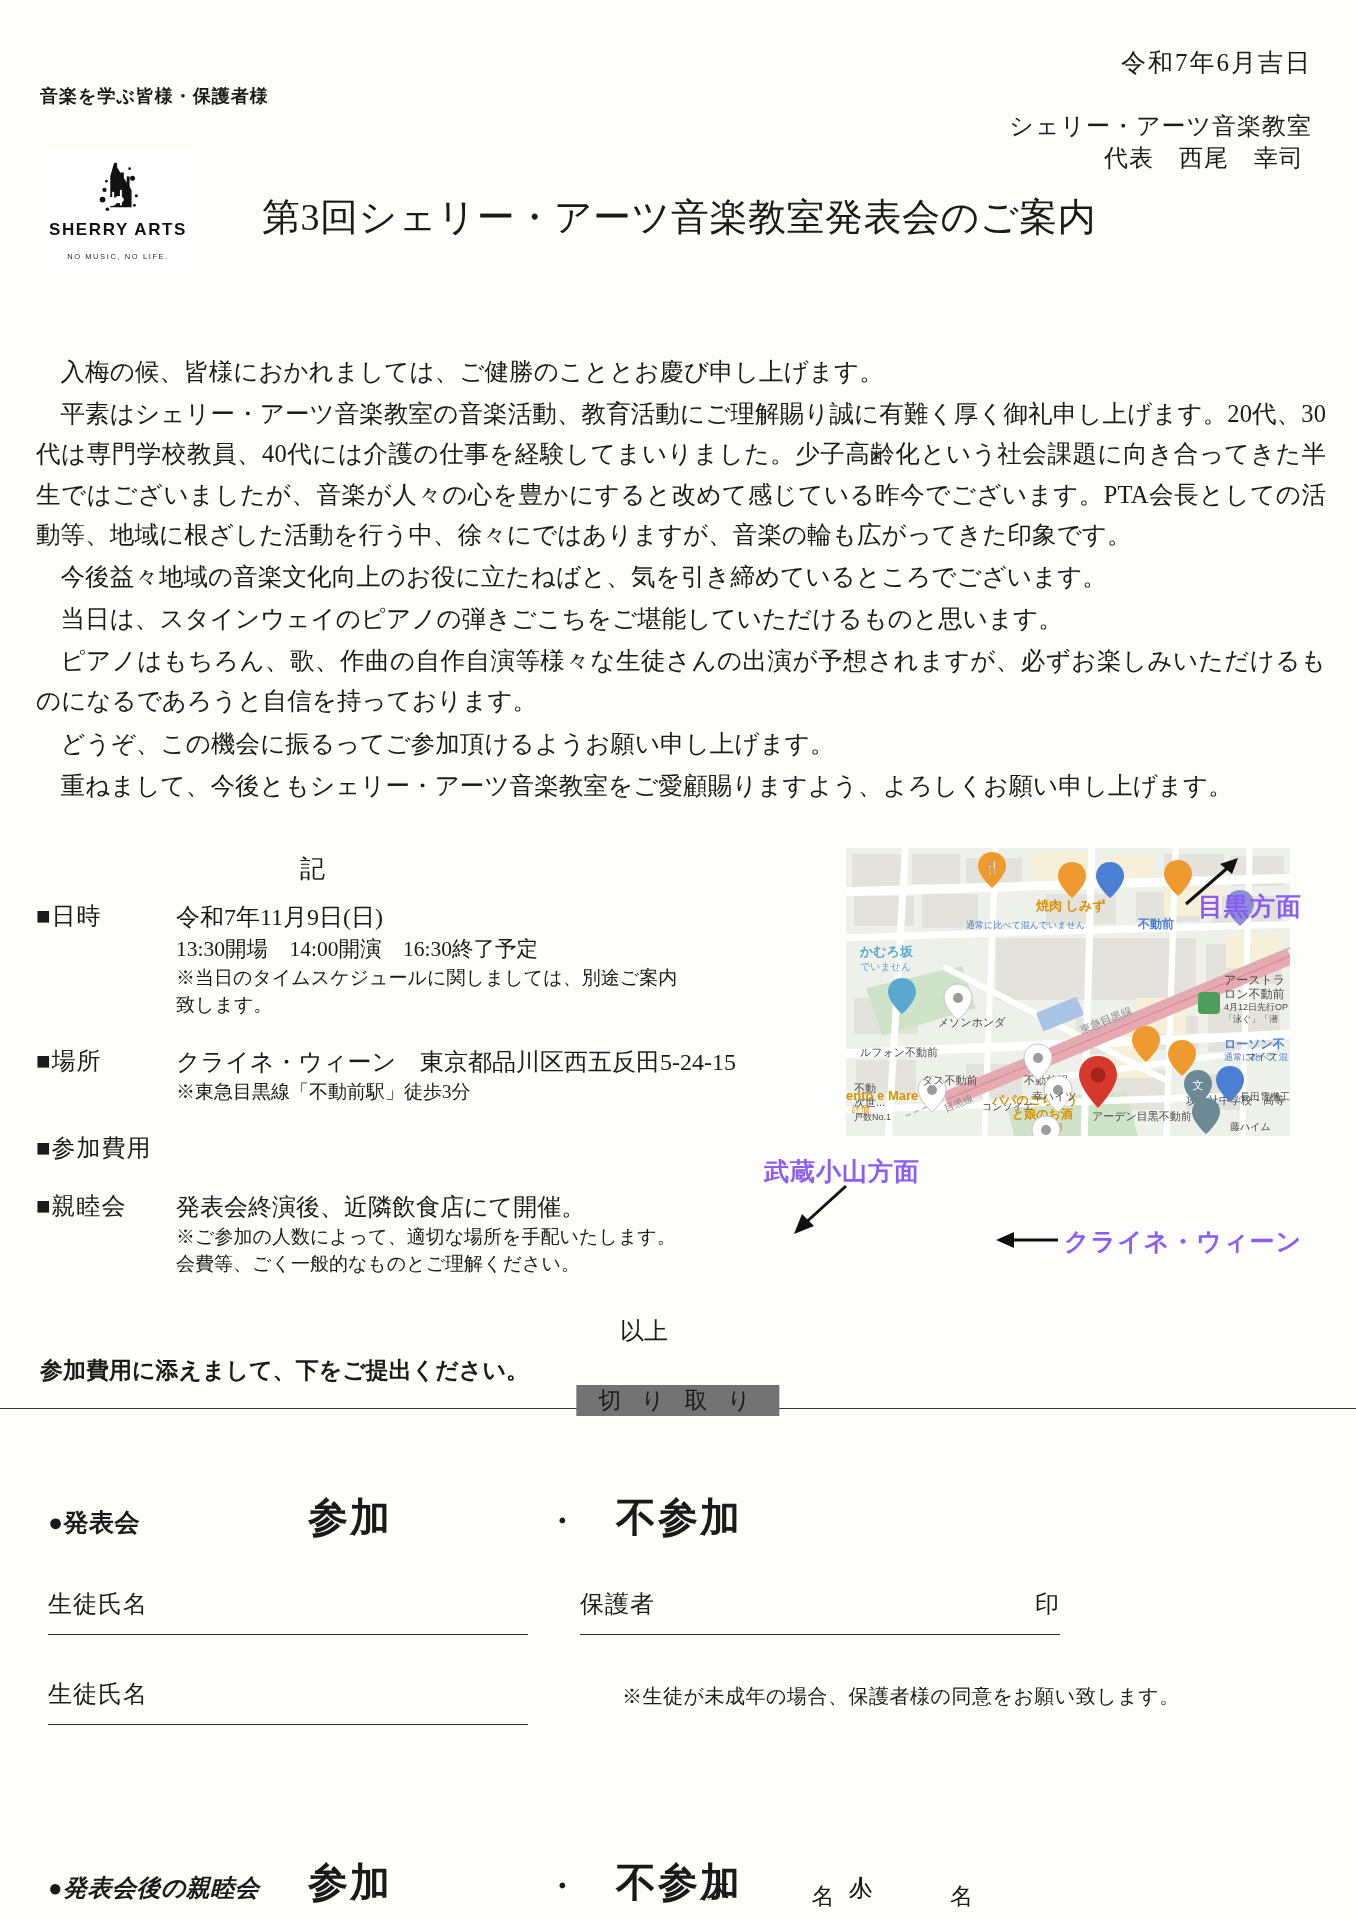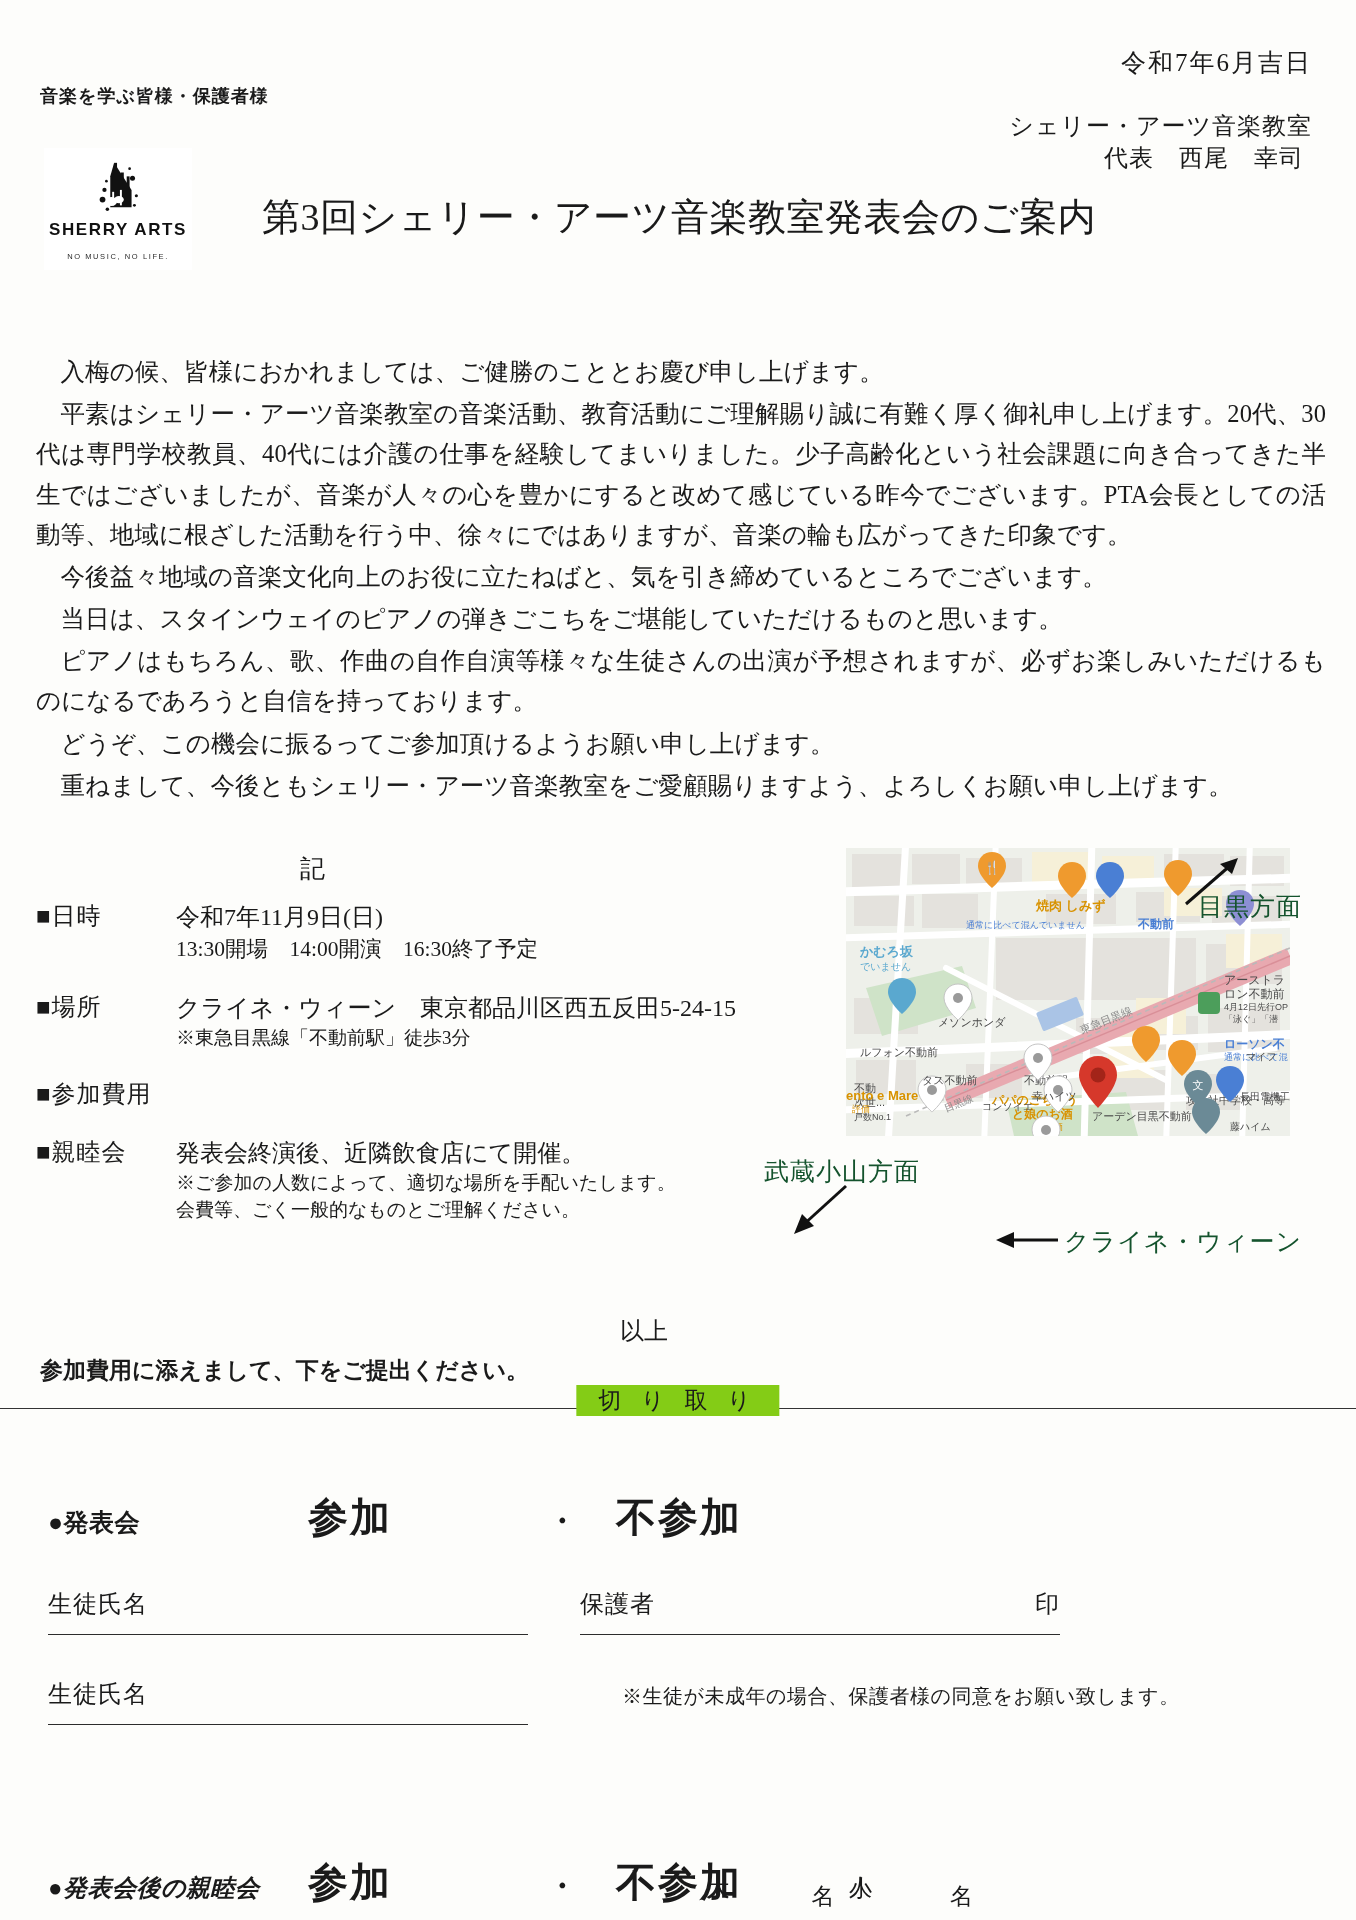--- a/index.html
+++ b/index.html
@@ -146,8 +146,8 @@
   .map-callout {
     position: absolute;
     font-family: "Liberation Serif", serif;
-    font-weight: 400;
-    color: #14532d;
+    font-weight: 700;
+    color: #8b5cf6;
     white-space: nowrap;
   }
   .callout-meguro { top: 890px; left: 1198px; font-size: 25px; letter-spacing:1px; }

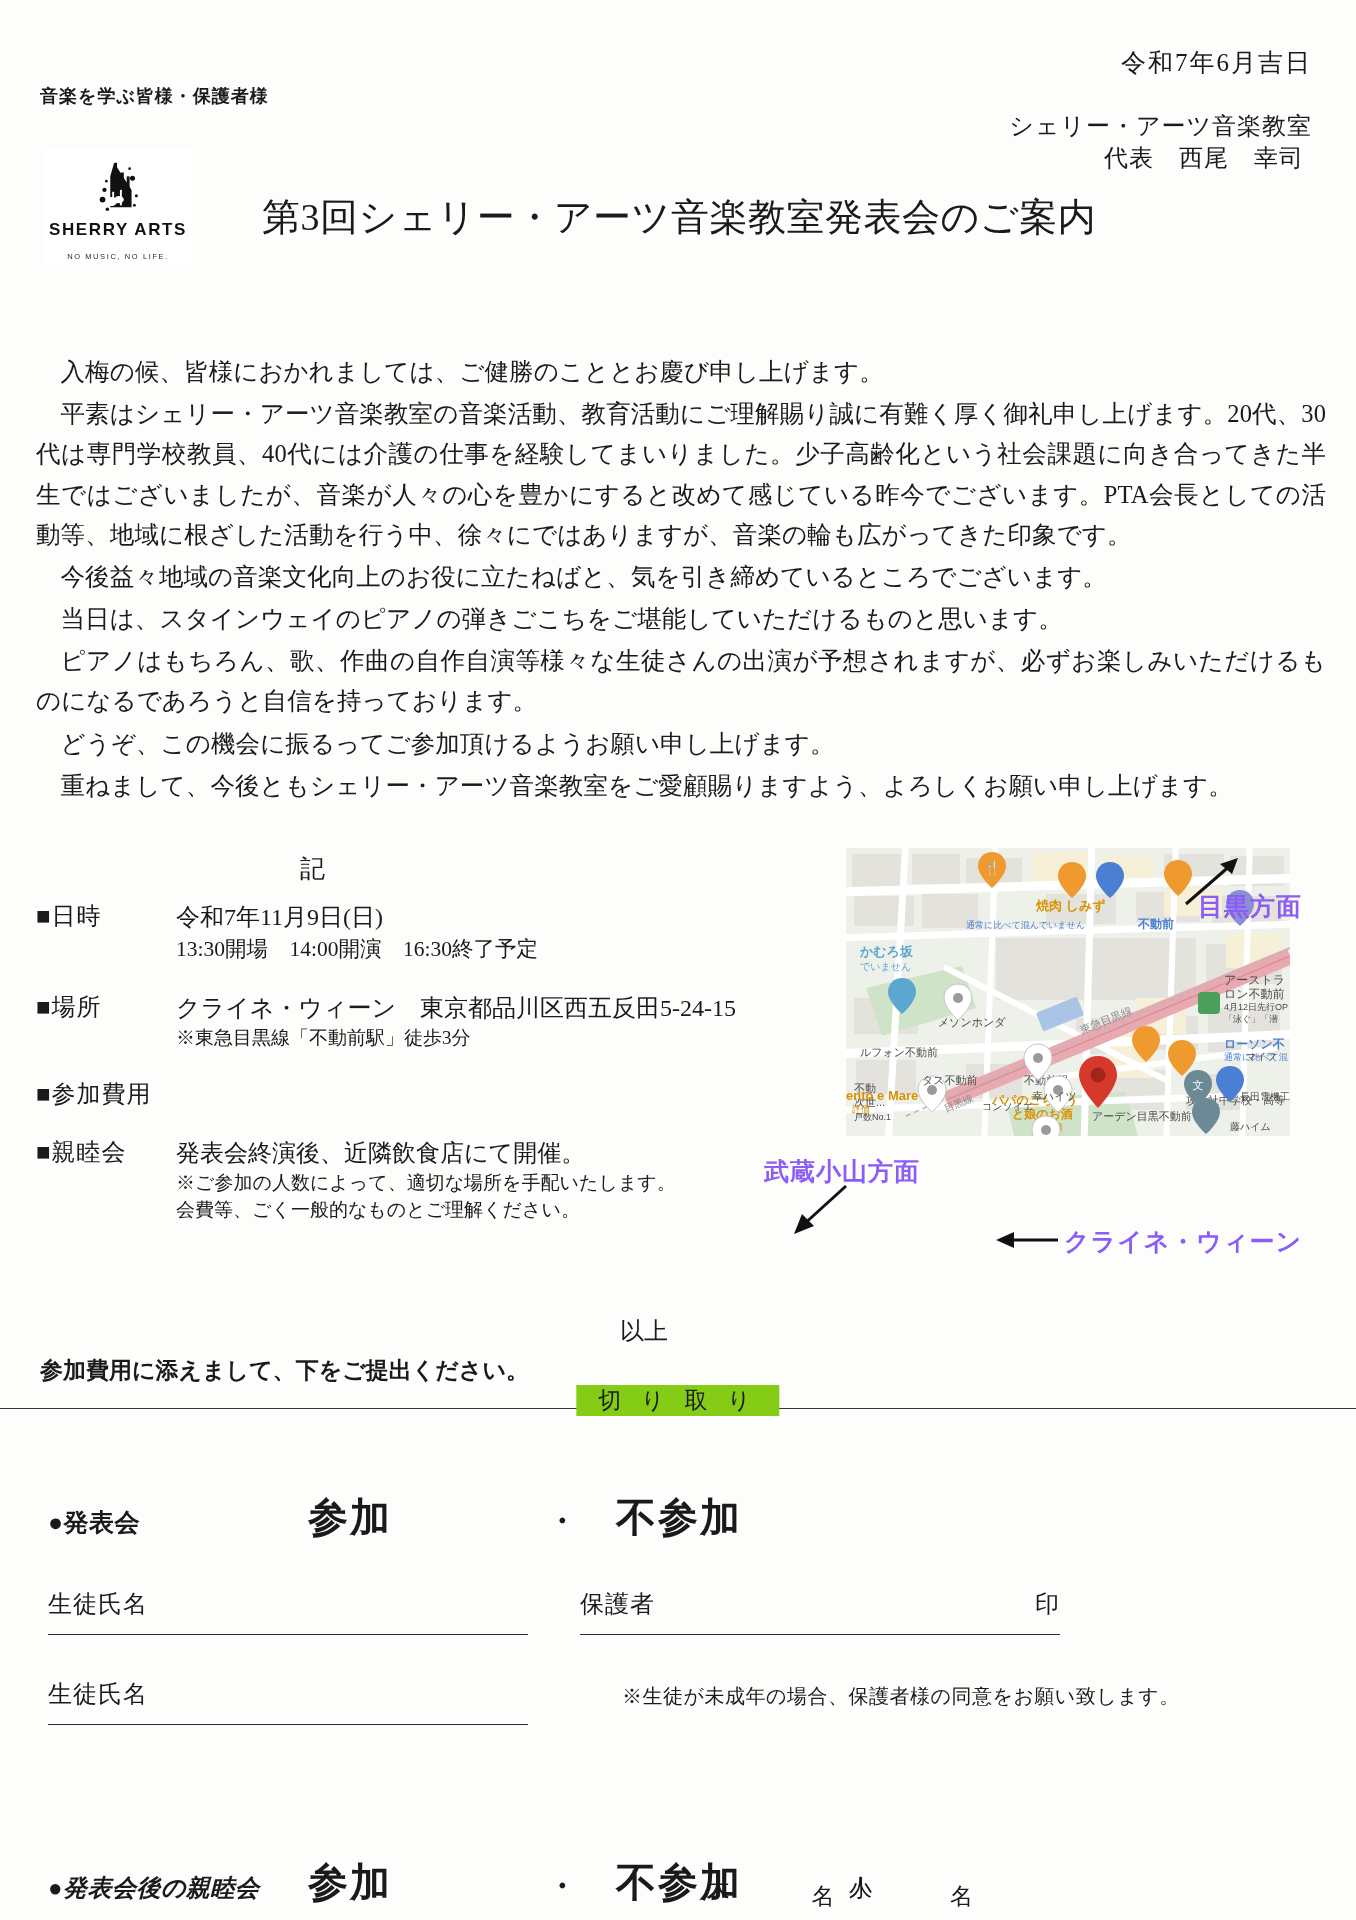--- a/index.html
+++ b/index.html
@@ -305,6 +305,7 @@
       <div class="dvalue">
         <div class="main">令和7年11月9日(日)</div>
         <div class="sub">13:30開場　14:00開演　16:30終了予定</div>
+        <div class="note">※当日のタイムスケジュールに関しましては、別途ご案内致します。</div>
       </div>
     </div>
 

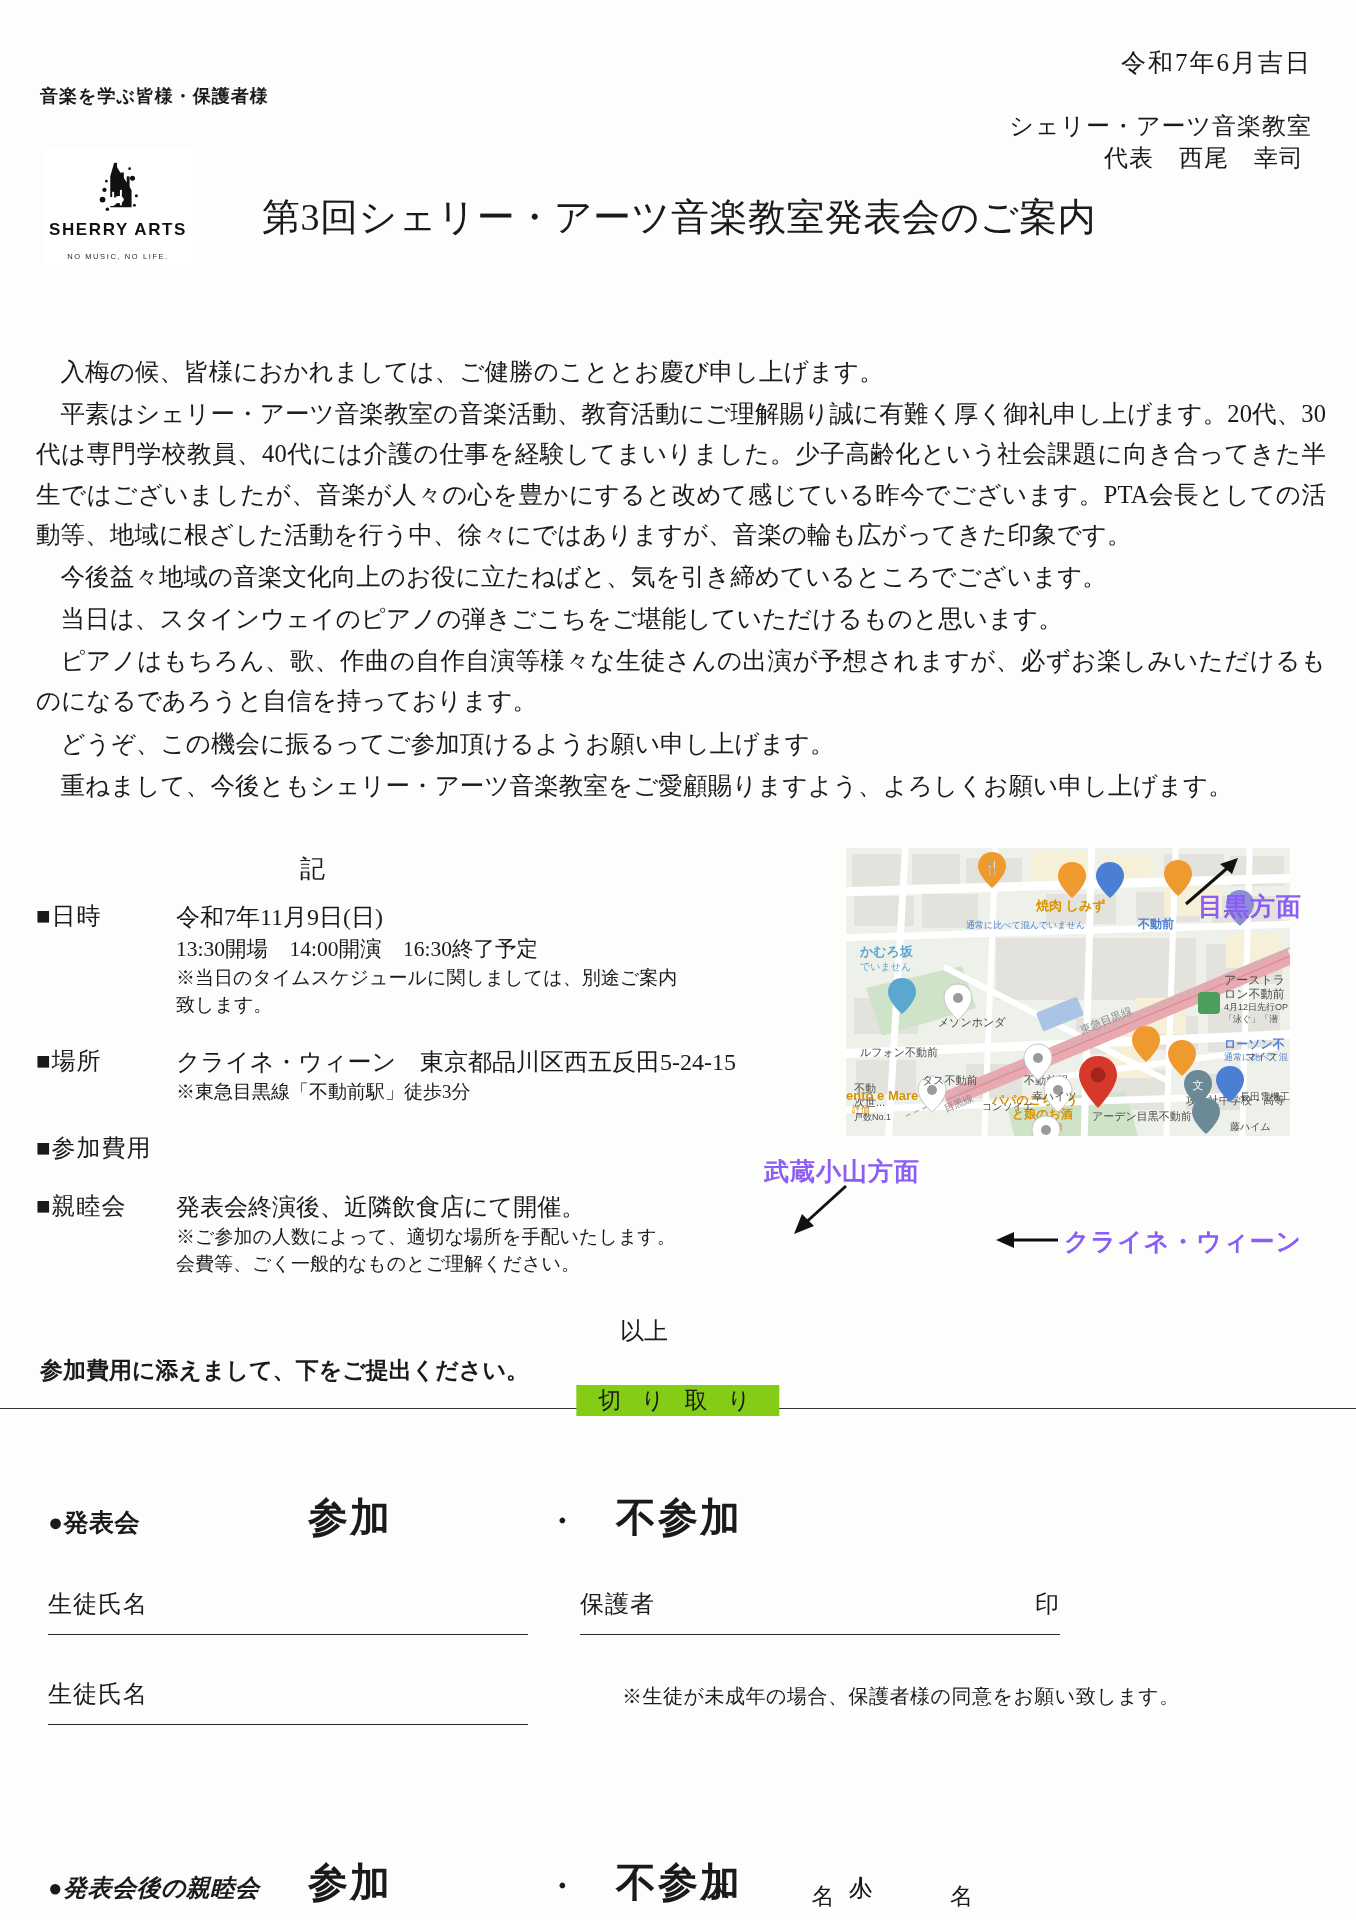--- a/index.html
+++ b/index.html
@@ -168,7 +168,7 @@
     position: absolute;
     top: 1385px; left: 50%;
     transform: translateX(-50%);
-    background: #84cc16;
+    background: #737373;
     padding: 0 22px;
     font-size: 23px;
     letter-spacing: 7px;

